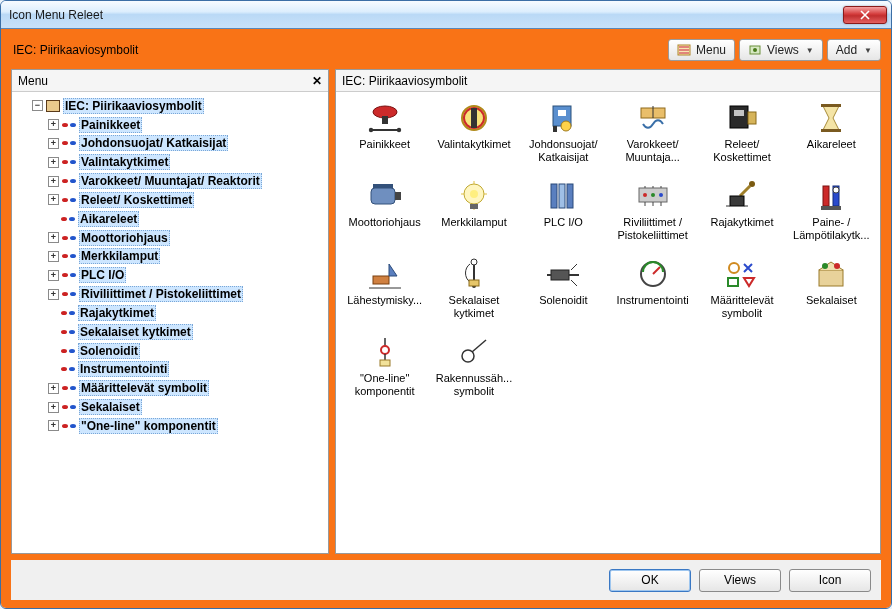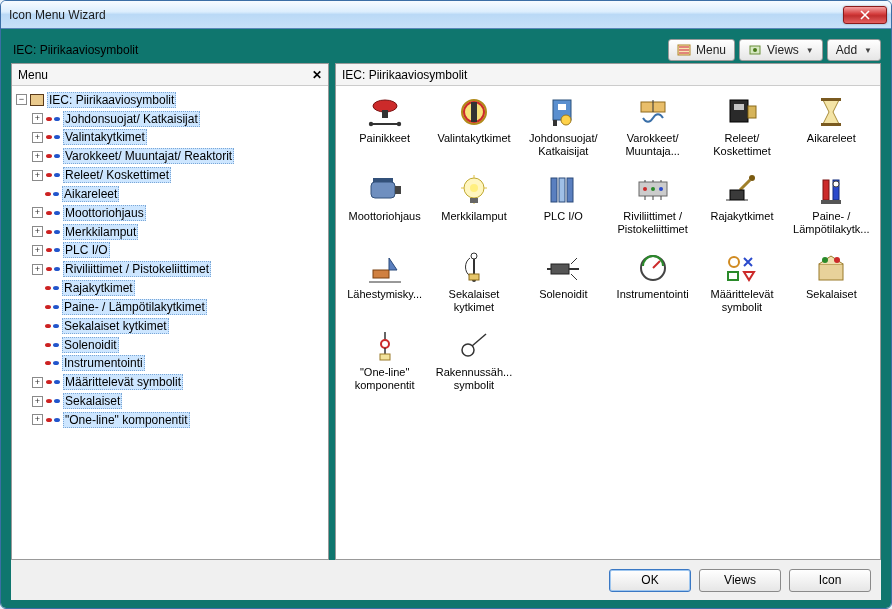--- a/index.html
+++ b/index.html
@@ -184,7 +184,7 @@
 <body>
 
 <div class="titlebar">
-  <span class="title">Icon Menu Wizard</span>
+  <span class="title">Icon Menu Releet</span>
   <div class="close-btn">
     <svg width="10" height="10" viewBox="0 0 10 10">
         <path d="M1 1 L9 9 M9 1 L1 9" stroke="#fff" stroke-width="1.6"></path>

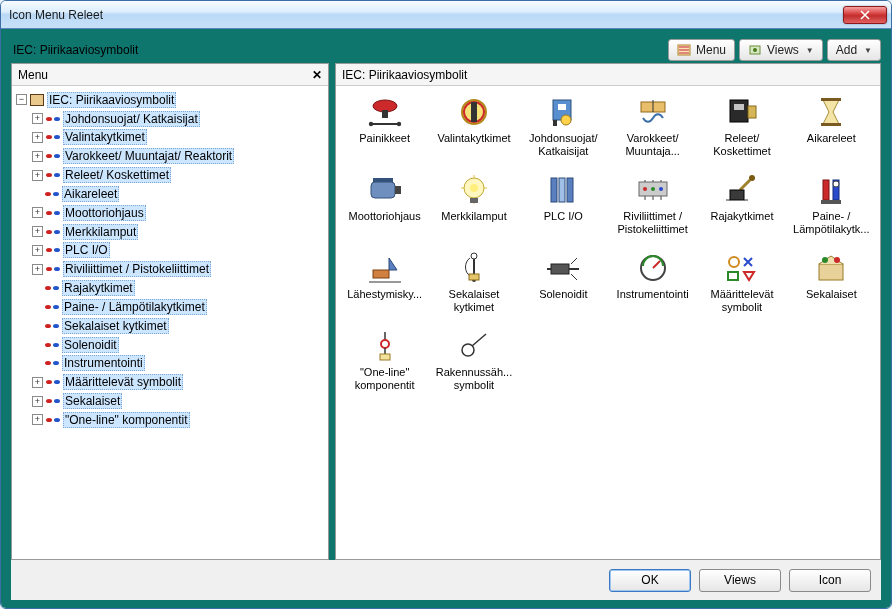--- a/index.html
+++ b/index.html
@@ -36,10 +36,11 @@
 }
 .content-wrap {
   flex: 1;
-  background: #0f766e;
+  background: #f97316;
   padding: 8px 10px;
   display: flex;
   flex-direction: column;
+  gap: 6px;
 }
 .toolbar-row {
   display: flex;

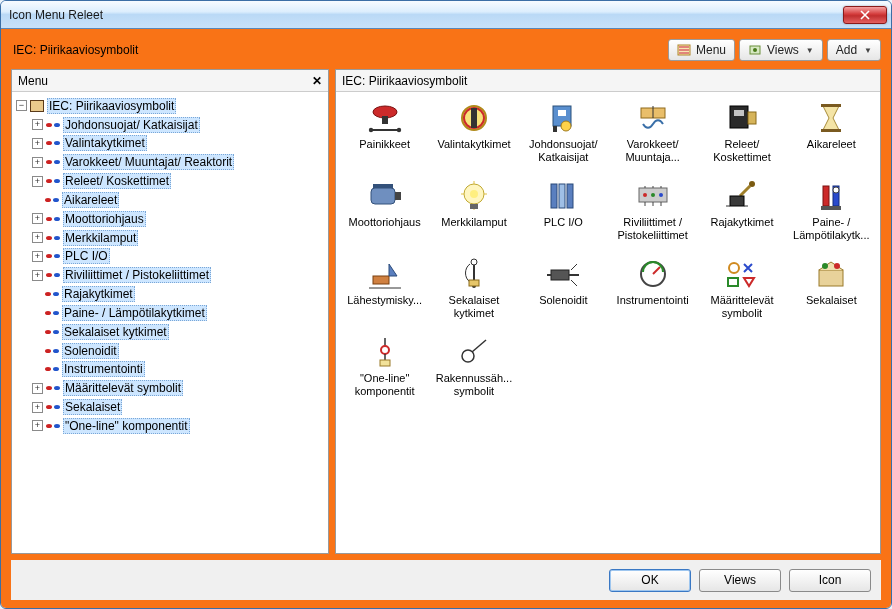--- a/index.html
+++ b/index.html
@@ -94,7 +94,8 @@
 .tree {
   flex: 1;
   overflow: auto;
-  padding: 4px 2px;
+  padding: 4px 18px;
+  font-weight: bold;
 }
 .tree ul { list-style: none; padding-left: 16px; }
 .tree > ul { padding-left: 2px; }

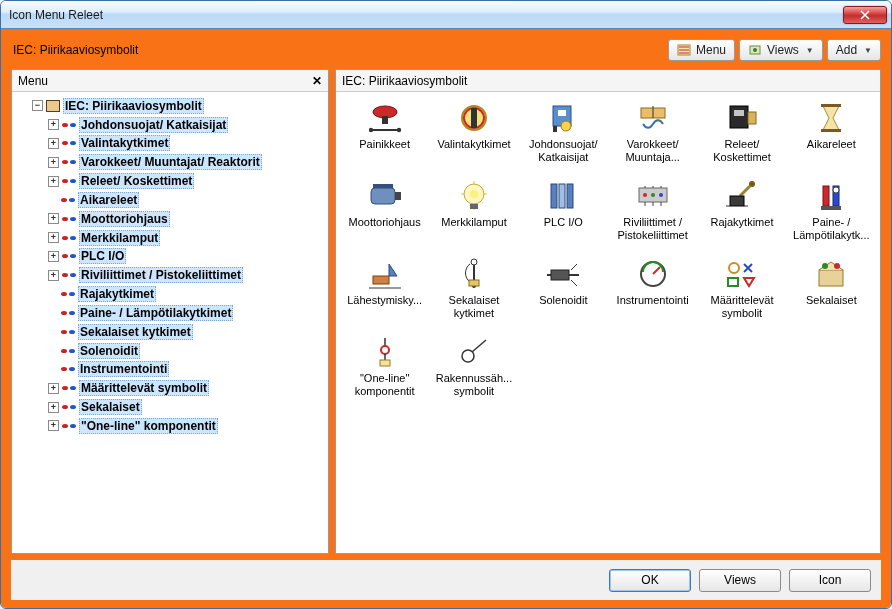--- a/index.html
+++ b/index.html
@@ -236,6 +236,7 @@
       <div class="tree">
         <ul id="tree-root">
             <li class="sel"><span class="tw">−</span><span class="nico nico-parent"></span><span class="lbl">IEC: Piirikaaviosymbolit</span><ul>
+                <li><span class="tw">+</span><span class="nico nico-leaf"></span><span class="lbl">Painikkeet</span></li>
                 <li><span class="tw">+</span><span class="nico nico-leaf"></span><span class="lbl">Johdonsuojat/ Katkaisijat</span></li>
                 <li><span class="tw">+</span><span class="nico nico-leaf"></span><span class="lbl">Valintakytkimet</span></li>
                 <li><span class="tw">+</span><span class="nico nico-leaf"></span><span class="lbl">Varokkeet/ Muuntajat/ Reaktorit</span></li>

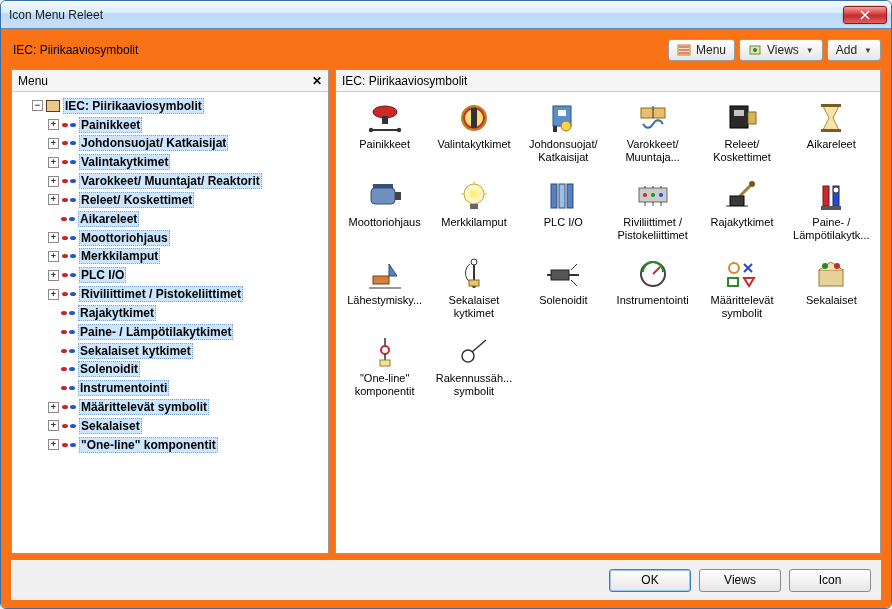--- a/index.html
+++ b/index.html
@@ -247,7 +247,6 @@
                 <li><span class="tw">+</span><span class="nico nico-leaf"></span><span class="lbl">PLC I/O</span></li>
                 <li><span class="tw">+</span><span class="nico nico-leaf"></span><span class="lbl">Riviliittimet / Pistokeliittimet</span></li>
                 <li><span class="tw-blank"></span><span class="nico nico-leaf"></span><span class="lbl">Rajakytkimet</span></li>
-                <li><span class="tw-blank"></span><span class="nico nico-leaf"></span><span class="lbl">Paine- / Lämpötilakytkimet</span></li>
                 <li><span class="tw-blank"></span><span class="nico nico-leaf"></span><span class="lbl">Sekalaiset kytkimet</span></li>
                 <li><span class="tw-blank"></span><span class="nico nico-leaf"></span><span class="lbl">Solenoidit</span></li>
                 <li><span class="tw-blank"></span><span class="nico nico-leaf"></span><span class="lbl">Instrumentointi</span></li>

